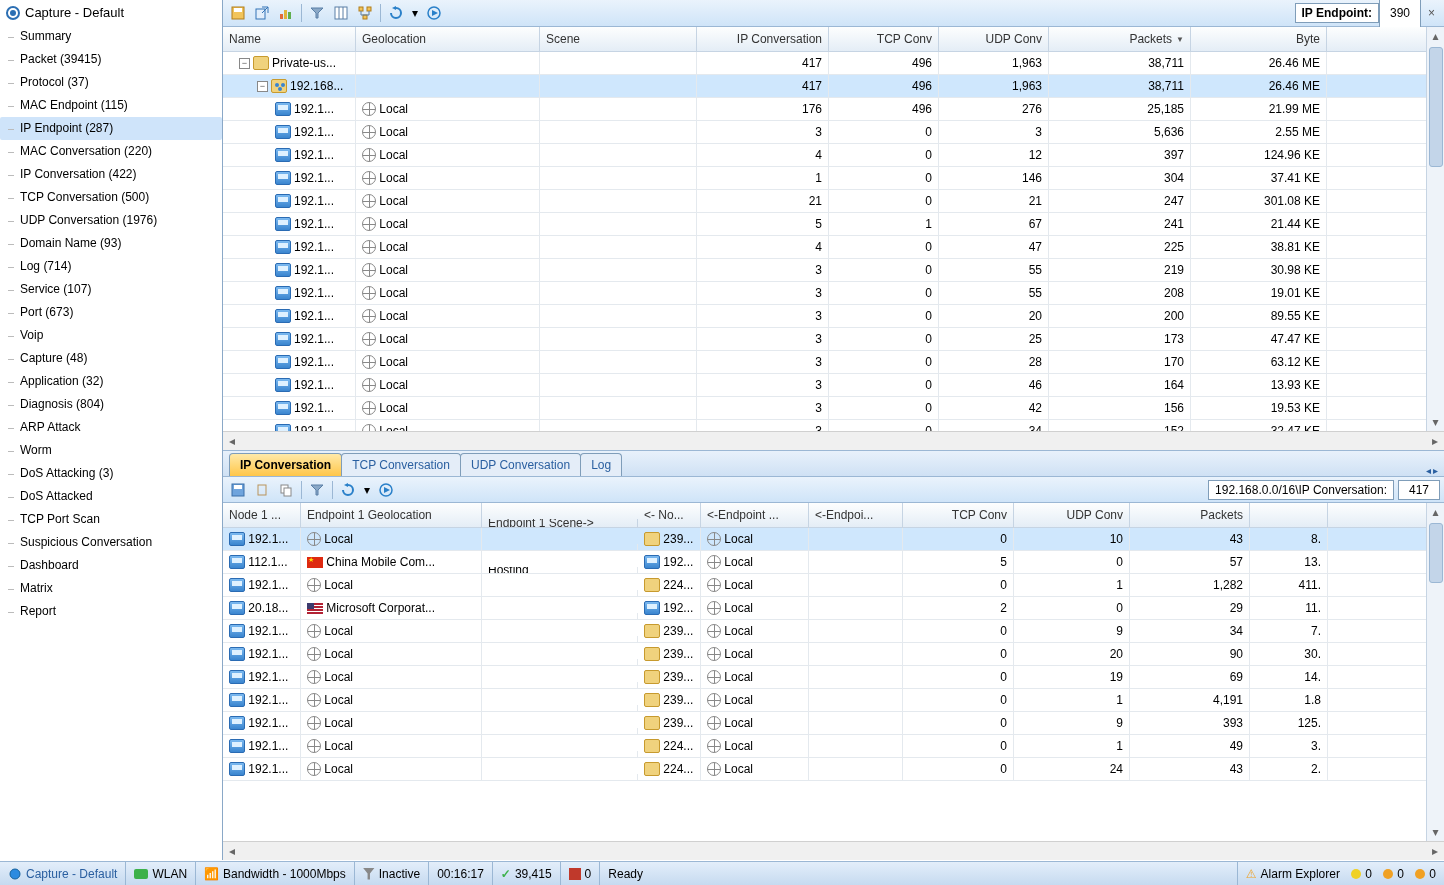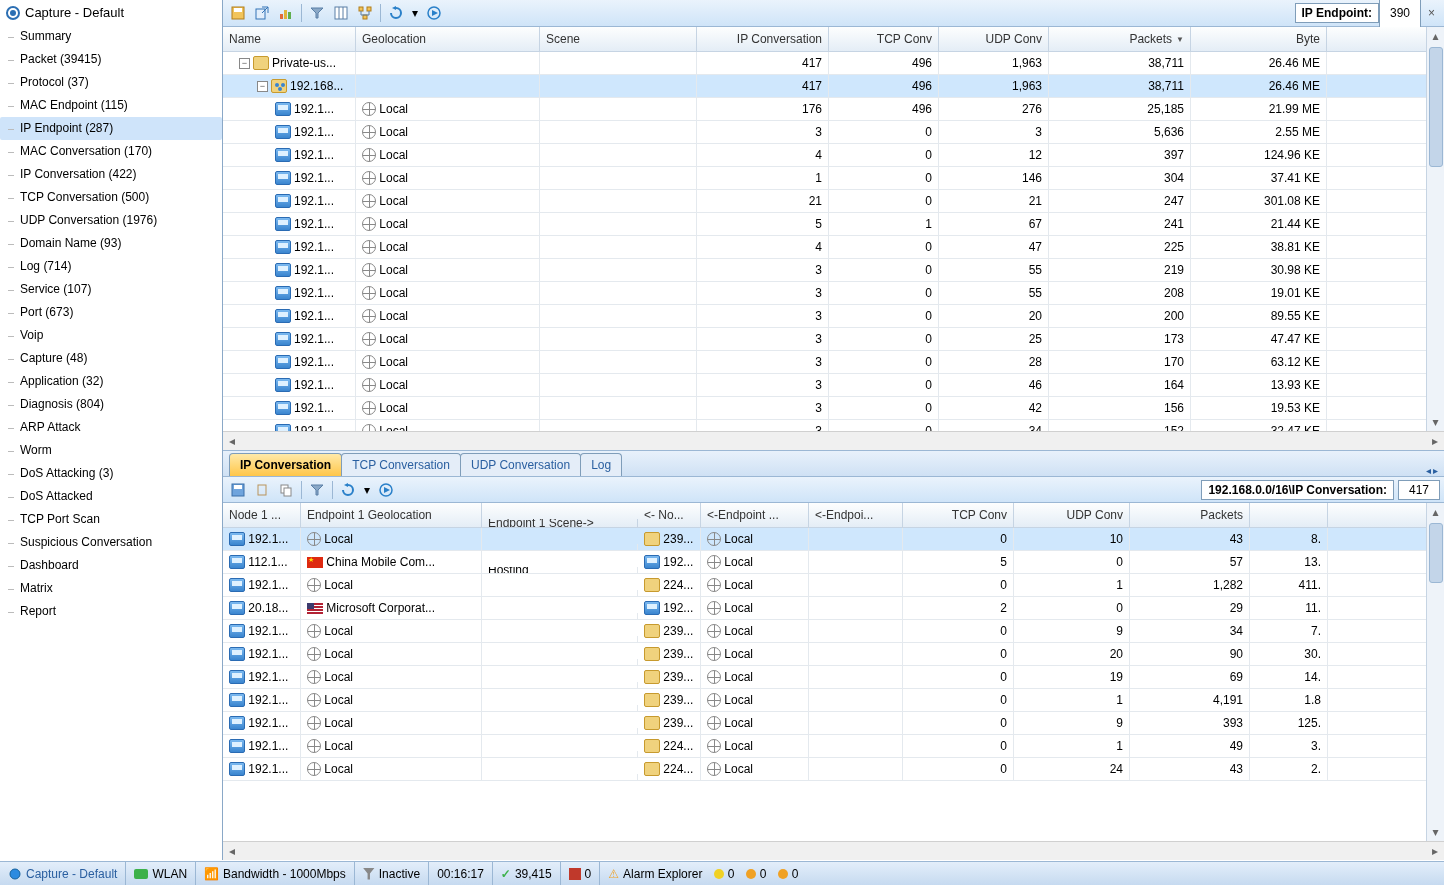--- a/index.html
+++ b/index.html
@@ -137,7 +137,7 @@
         <li class="side-item"><span class="side-label">Protocol</span> <span class="side-count">(37)</span></li>
         <li class="side-item"><span class="side-label">MAC Endpoint</span> <span class="side-count">(115)</span></li>
         <li class="side-item selected"><span class="side-label">IP Endpoint</span> <span class="side-count">(287)</span></li>
-        <li class="side-item"><span class="side-label">MAC Conversation</span> <span class="side-count">(170)</span></li>
+        <li class="side-item"><span class="side-label">MAC Conversation</span> <span class="side-count">(220)</span></li>
         <li class="side-item"><span class="side-label">IP Conversation</span> <span class="side-count">(422)</span></li>
         <li class="side-item"><span class="side-label">TCP Conversation</span> <span class="side-count">(500)</span></li>
         <li class="side-item"><span class="side-label">UDP Conversation</span> <span class="side-count">(1976)</span></li>

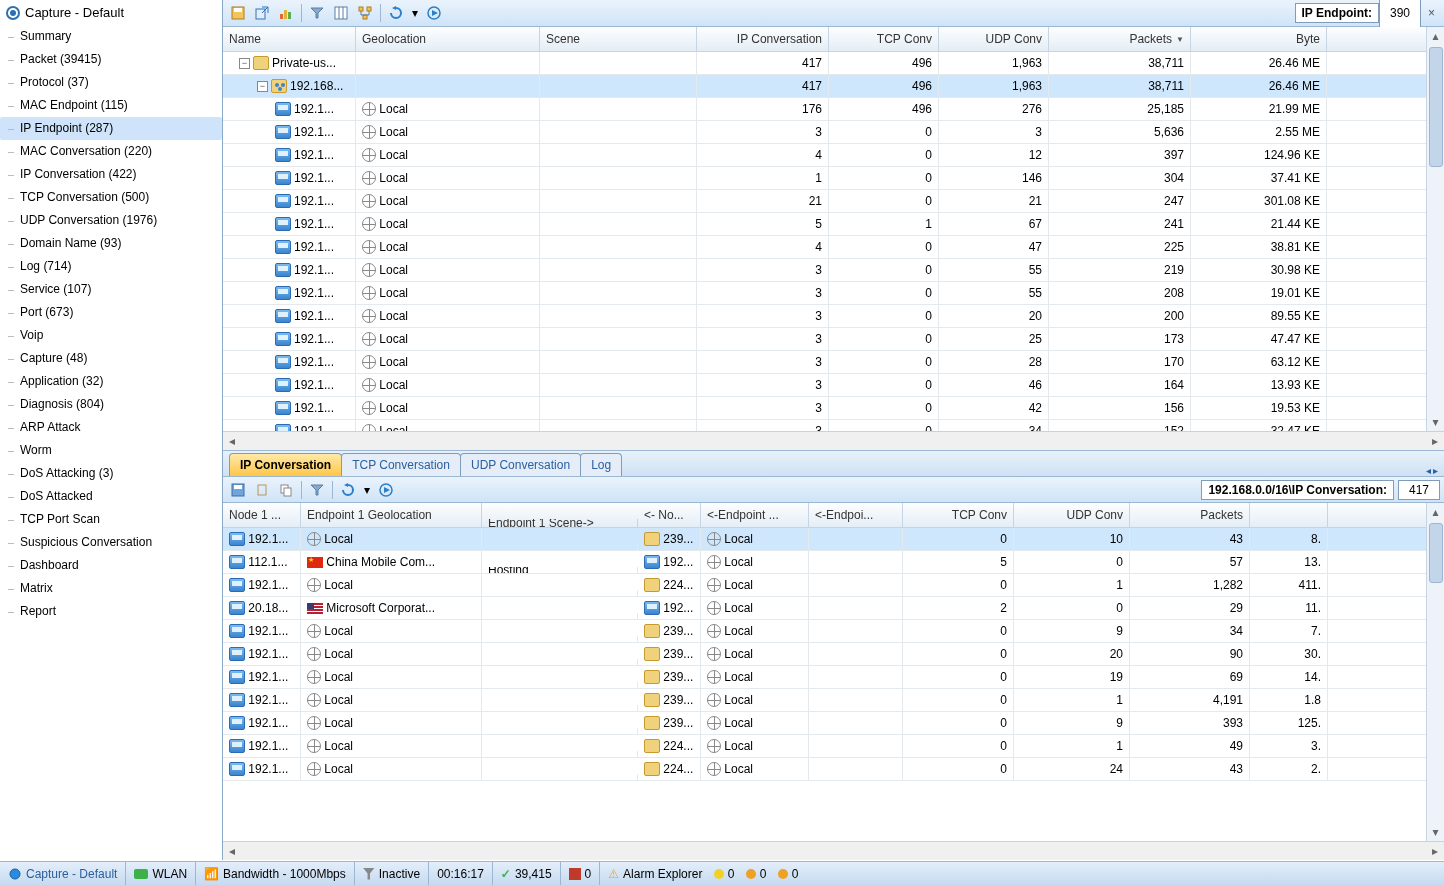--- a/index.html
+++ b/index.html
@@ -82,7 +82,7 @@
 .lower { flex:1; display:flex; flex-direction:column; overflow:hidden; }
 .lower-toolbar { height:26px; background: linear-gradient(#eaf3fc,#cfe4f8); border-bottom:1px solid #9bb7d4; display:flex; align-items:center; padding:0 4px; gap:2px; }
 .conv-badge { display:flex; align-items:center; gap:4px; margin-left:auto; }
-.conv-badge .lbl { background:#fff; border:1px solid #7f9db9; padding:2px 6px; font-weight:bold; }
+.conv-badge .lbl { background:#fff; border:1px solid #7f9db9; padding:2px 6px; font-weight:normal; }
 .conv-badge .val { background:#fff; border:1px solid #7f9db9; padding:2px 10px; }
 
 

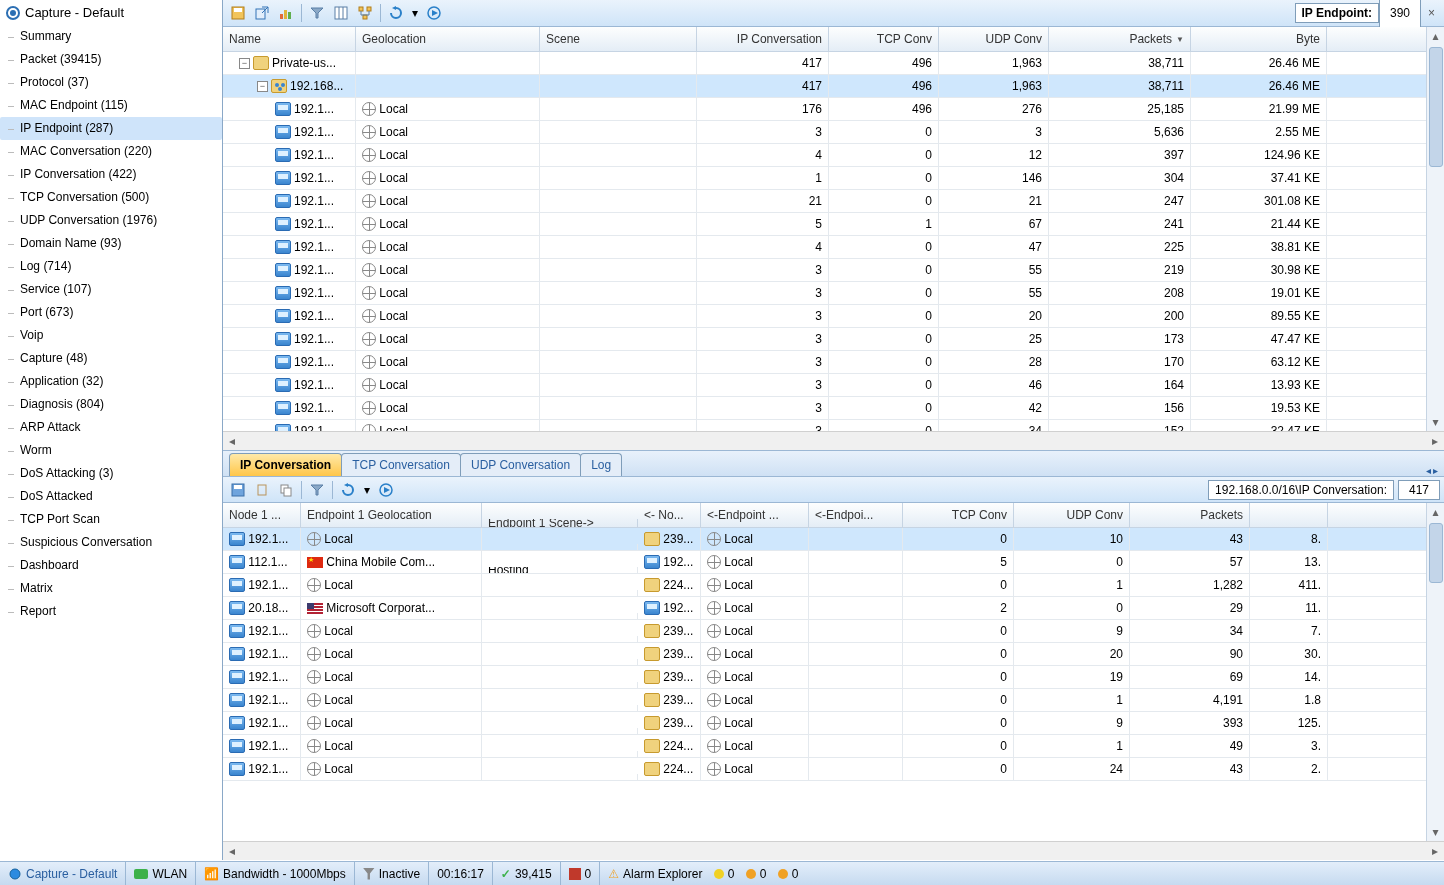--- a/index.html
+++ b/index.html
@@ -1110,6 +1110,9 @@
       <span class="ico-stop"></span>
       <span>0</span>
     </div>
+  <div class="sb-cell" style="flex:1">
+      <span>Ready</span>
+    </div>
   <div class="sb-cell" style="border-right:none">
     <span class="ico-warn">⚠</span><span>Alarm Explorer</span>
     &nbsp;<span class="dot dot-yellow"></span><span>0</span>

